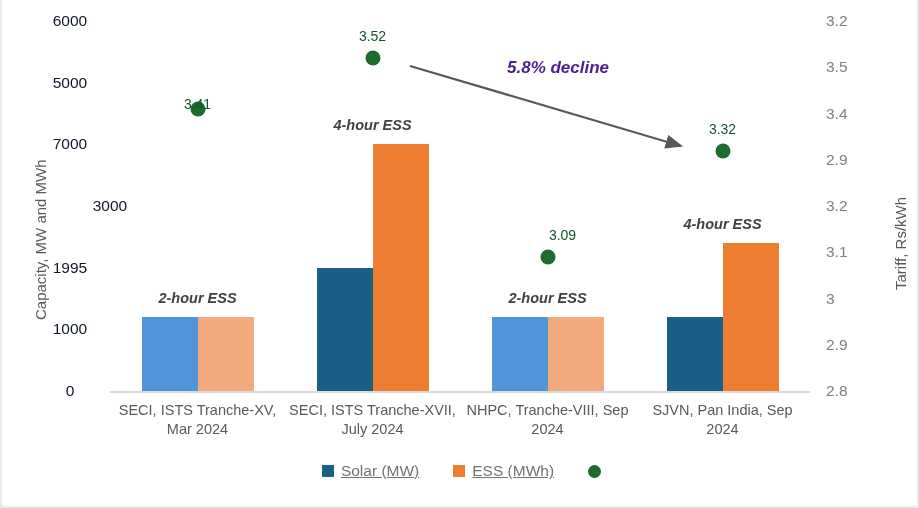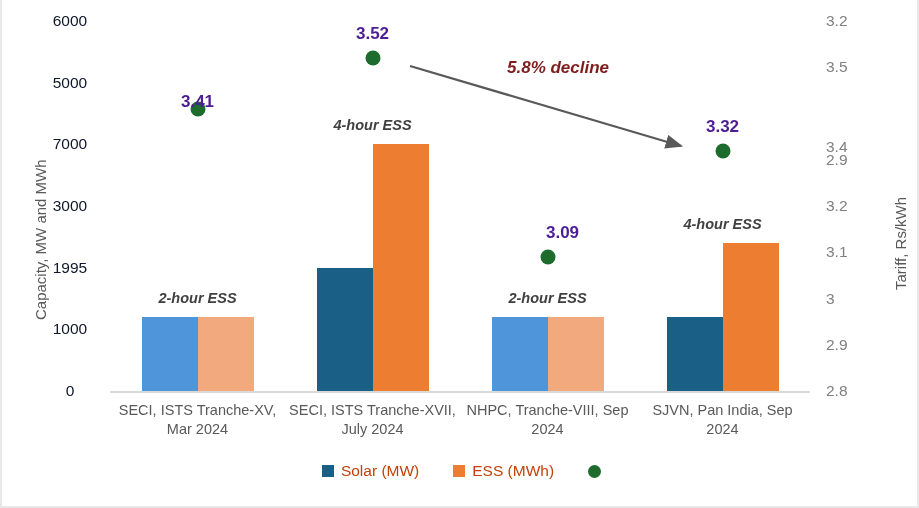--- a/index.html
+++ b/index.html
@@ -18,8 +18,8 @@
   .cat-label{position:absolute;color:#595959;font-size:14.5px;text-align:center;line-height:1.32;}
   .marker{position:absolute;width:15px;height:15px;border-radius:50%;background:#1e6b2e;
           transform:translate(-50%,-50%);}
-  .mlabel{position:absolute;color:#4c1d95;font-size:17px;transform:translate(-50%,-100%);
-          white-space:nowrap;font-weight:bold;}
+  .mlabel{position:absolute;color:#14532d;font-size:14px;transform:translate(-50%,-100%);
+          white-space:nowrap;}
   .anno{position:absolute;color:#404040;font-size:14.5px;font-weight:bold;font-style:italic;
         white-space:nowrap;transform:translateX(-50%);}
   .decline{position:absolute;color:#7f1d1d;font-size:17px;font-weight:bold;font-style:italic;

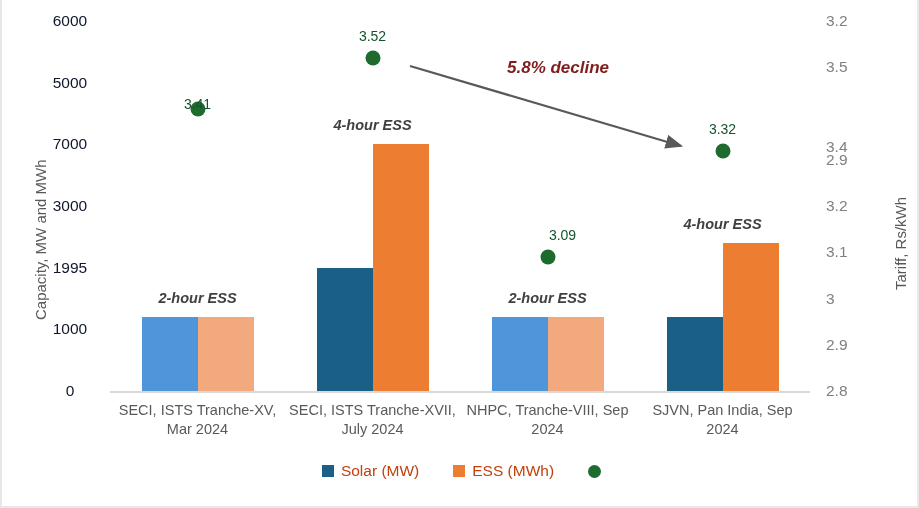--- a/index.html
+++ b/index.html
@@ -22,7 +22,7 @@
           white-space:nowrap;}
   .anno{position:absolute;color:#404040;font-size:14.5px;font-weight:bold;font-style:italic;
         white-space:nowrap;transform:translateX(-50%);}
-  .decline{position:absolute;color:#7f1d1d;font-size:17px;font-weight:bold;font-style:italic;
+  .decline{position:absolute;color:#4c1d95;font-size:17px;font-weight:bold;font-style:italic;
            white-space:nowrap;}
   .legend{position:absolute;left:0;top:462px;width:919px;display:flex;justify-content:center;
           align-items:center;gap:34px;}

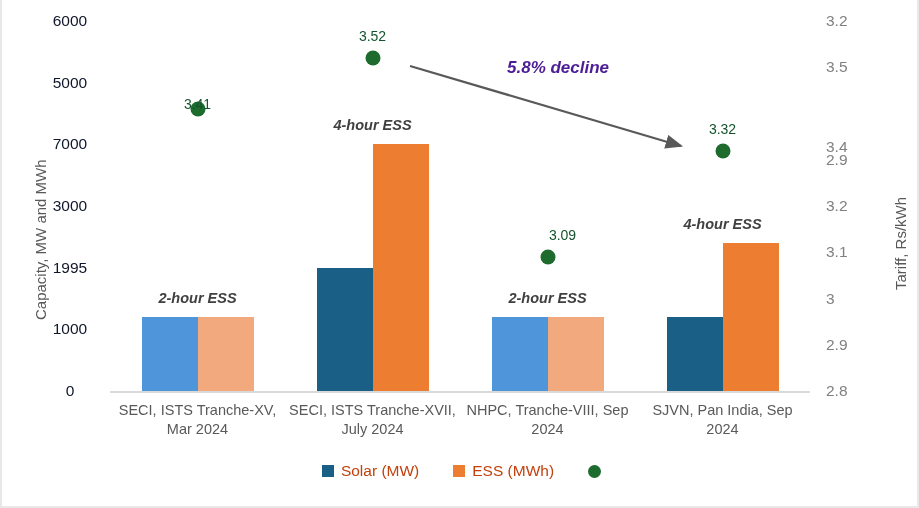--- a/index.html
+++ b/index.html
@@ -57,7 +57,7 @@
       <div class="tick-right" style="top: 252.25px; left: 824px;">3.1</div>
       <div class="tick-right" style="top: 206px; left: 824px;">3.2</div>
       <div class="tick-right" style="top: 159.75px; left: 824px;">2.9</div>
-      <div class="tick-right" style="top: 113.5px; left: 824px; margin-top: 33px;">3.4</div>
+      <div class="tick-right" style="top: 113.5px; left: 824px;">3.4</div>
       <div class="tick-right" style="top: 67.25px; left: 824px;">3.5</div>
       <div class="tick-right" style="top: 21px; left: 824px;">3.2</div>
     </div>

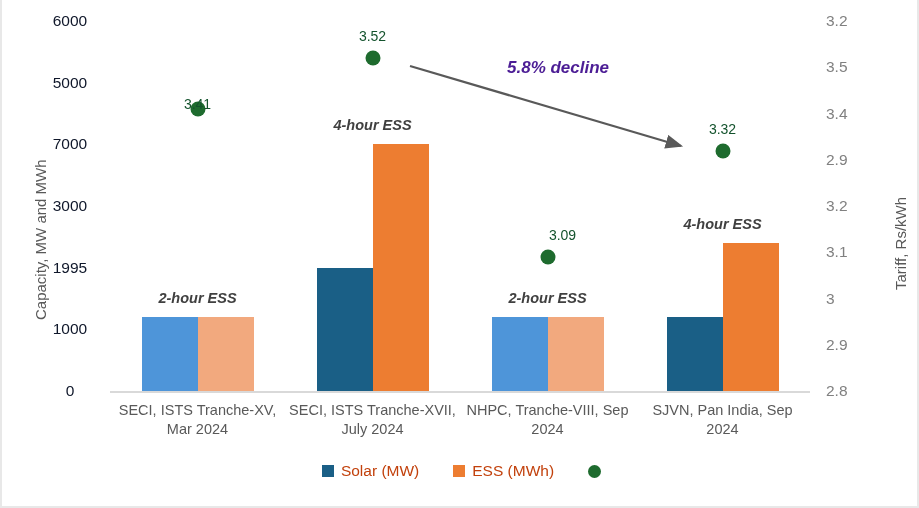--- a/index.html
+++ b/index.html
@@ -45,7 +45,7 @@
       <div class="tick-left" style="top: 391px; width: 60px; left: 38px; right: auto;">0</div>
       <div class="tick-left" style="top: 329.333px; width: 60px; left: 38px; right: auto;">1000</div>
       <div class="tick-left" style="top: 267.667px; width: 60px; left: 38px; right: auto;">1995</div>
-      <div class="tick-left" style="top: 206px; width: 60px; left: 38px; right: auto;">3000</div>
+      <div class="tick-left" style="top: 206px; width: 60px; left: 38px; right: auto; padding-left: 40px;">3000</div>
       <div class="tick-left" style="top: 144.333px; width: 60px; left: 38px; right: auto;">7000</div>
       <div class="tick-left" style="top: 82.6667px; width: 60px; left: 38px; right: auto;">5000</div>
       <div class="tick-left" style="top: 21px; width: 60px; left: 38px; right: auto;">6000</div>

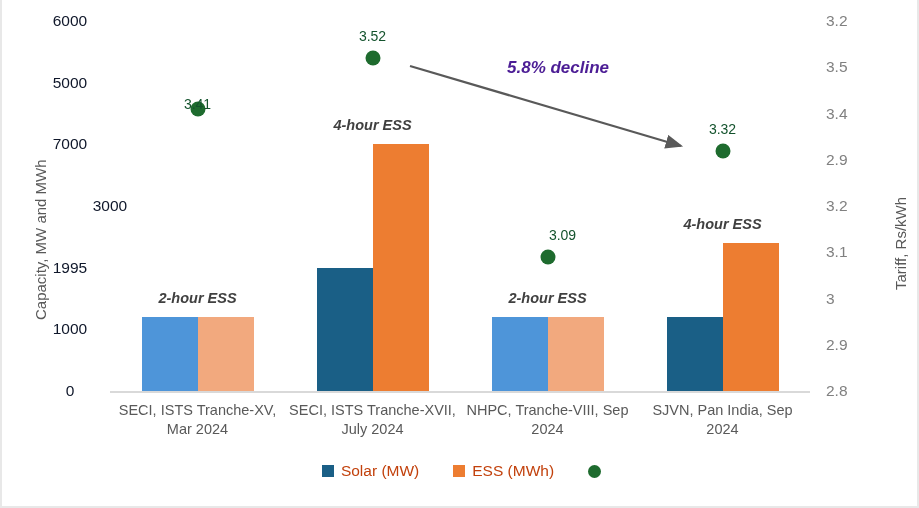--- a/index.html
+++ b/index.html
@@ -29,7 +29,7 @@
   .lgi{display:flex;align-items:center;gap:7px;}
   .lgs{width:12px;height:12px;}
   .lgc{width:13px;height:13px;border-radius:50%;}
-  .lgt{color:#c2410c;font-size:15.5px;white-space:nowrap;}
+  .lgt{color:#737373;font-size:15.5px;white-space:nowrap;text-decoration:underline;}
   svg.arrow{position:absolute;left:0;top:0;width:919px;height:508px;pointer-events:none;}
 </style>
 </head>

